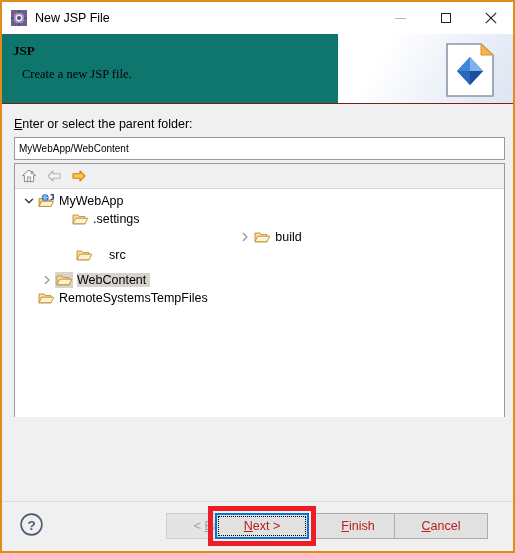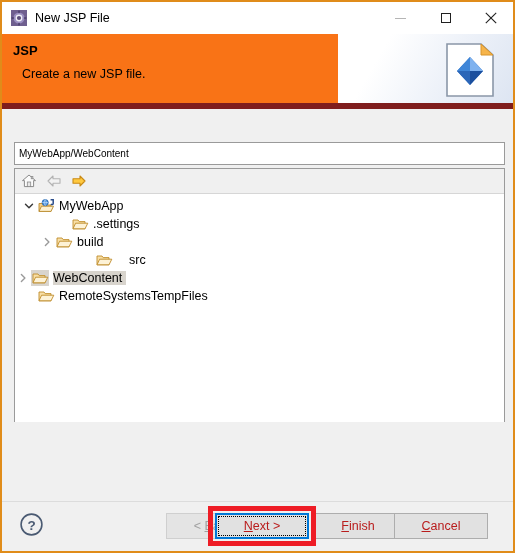--- a/index.html
+++ b/index.html
@@ -73,10 +73,11 @@
   
   .banner {
     height: 69px;
-    background: #f97316;
+    background: #0f766e;
     position: relative;
-    border-bottom: 6px solid #7f1d1d;
+    border-bottom: 1px solid #7f1d1d;
     overflow: hidden;
+    font-family: Liberation Serif, serif;
   }
   .banner-title {
     position: absolute;

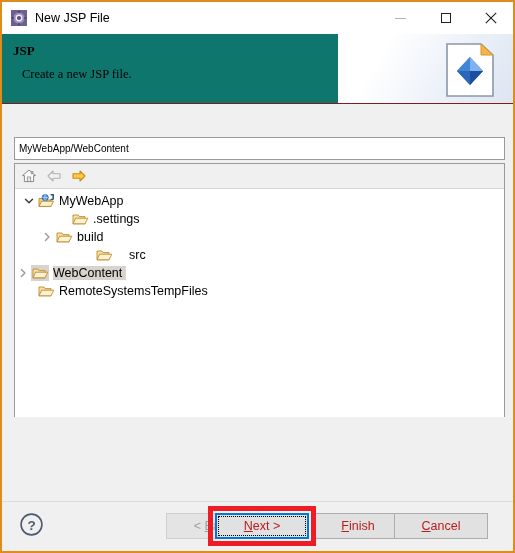--- a/index.html
+++ b/index.html
@@ -349,6 +349,7 @@
 
   <div class="body-area">
 
+    <div class="label-parent"><span class="u">E</span><span>nter or select the parent folder:</span></div>
 
     <input class="path-input" type="text" value="MyWebApp/WebContent" style="">
 

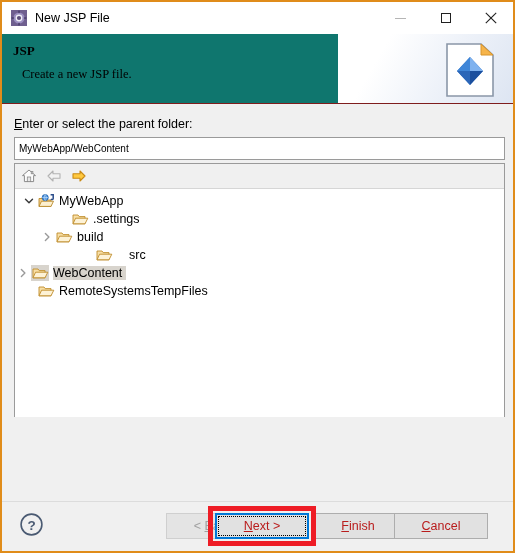--- a/index.html
+++ b/index.html
@@ -406,7 +406,7 @@
           <span class="row-label">.settings</span>
         </div>
 
-        <div class="tree-row" style="padding-left:24px;">
+        <div class="tree-row" style="padding-left:24px;justify-content:center;">
           <span class="twisty">
             <svg width="10" height="10" viewBox="0 0 10 10">
                 <path d="M3.4 1.6 L6.9 5 L3.4 8.4" fill="none" stroke="#9a9a9a" stroke-width="1.4" stroke-linecap="round" stroke-linejoin="round"></path>

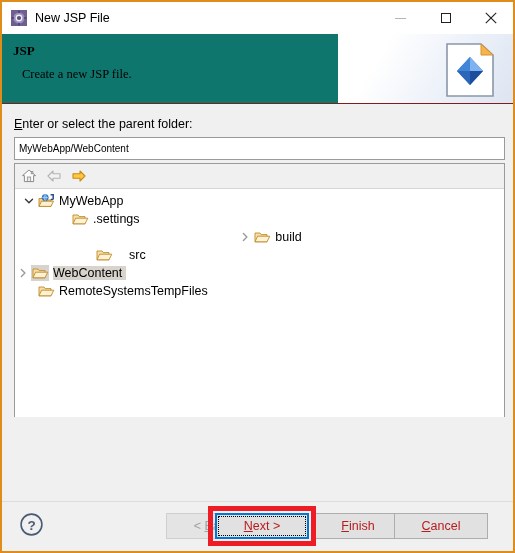--- a/index.html
+++ b/index.html
@@ -421,7 +421,7 @@
           <span class="row-label">build</span>
         </div>
 
-        <div class="tree-row" style="padding-left:52px;gap:12px;">
+        <div class="tree-row" style="padding-left:32px;gap:12px;">
           <span class="twisty"></span>
           <span class="row-icon">
             <svg width="17" height="15" viewBox="0 0 17 15">

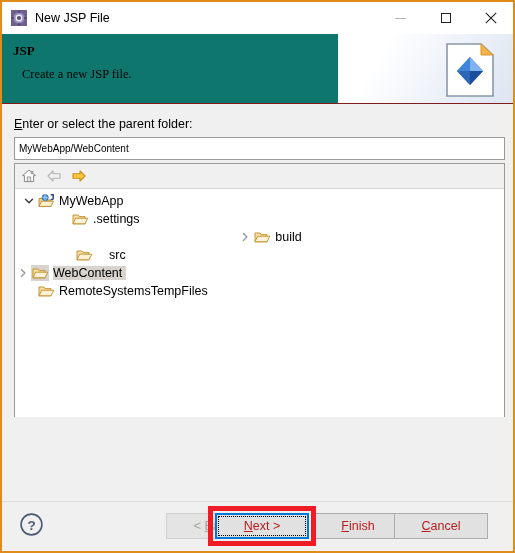--- a/index.html
+++ b/index.html
@@ -432,7 +432,7 @@
           <span class="row-label">src</span>
         </div>
 
-        <div class="tree-row" style="">
+        <div class="tree-row" style="padding-left:24px;margin-top:7px;">
           <span class="twisty">
             <svg width="10" height="10" viewBox="0 0 10 10">
                 <path d="M3.4 1.6 L6.9 5 L3.4 8.4" fill="none" stroke="#9a9a9a" stroke-width="1.4" stroke-linecap="round" stroke-linejoin="round"></path>

